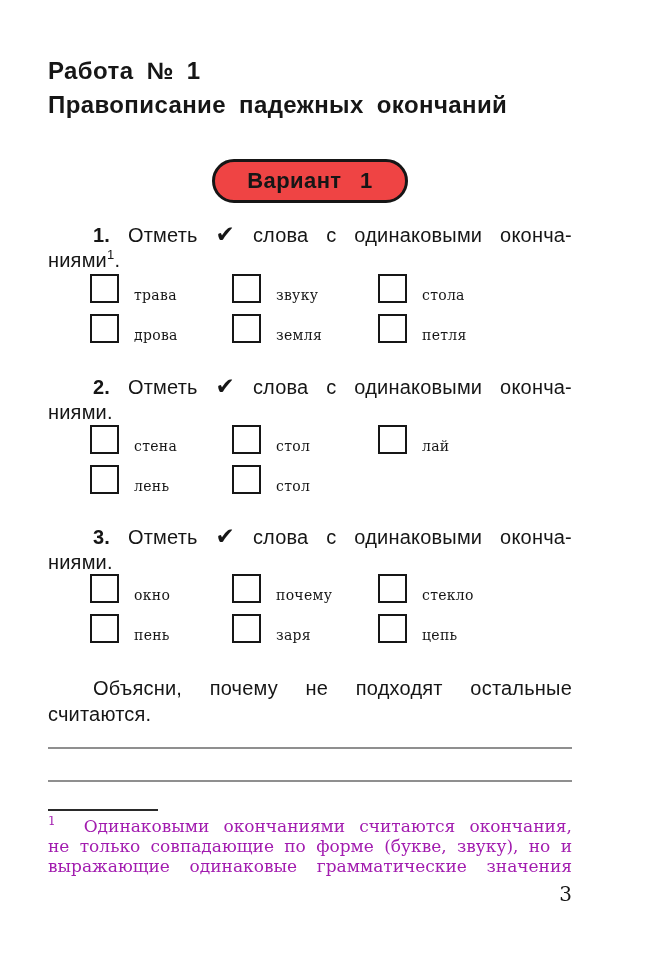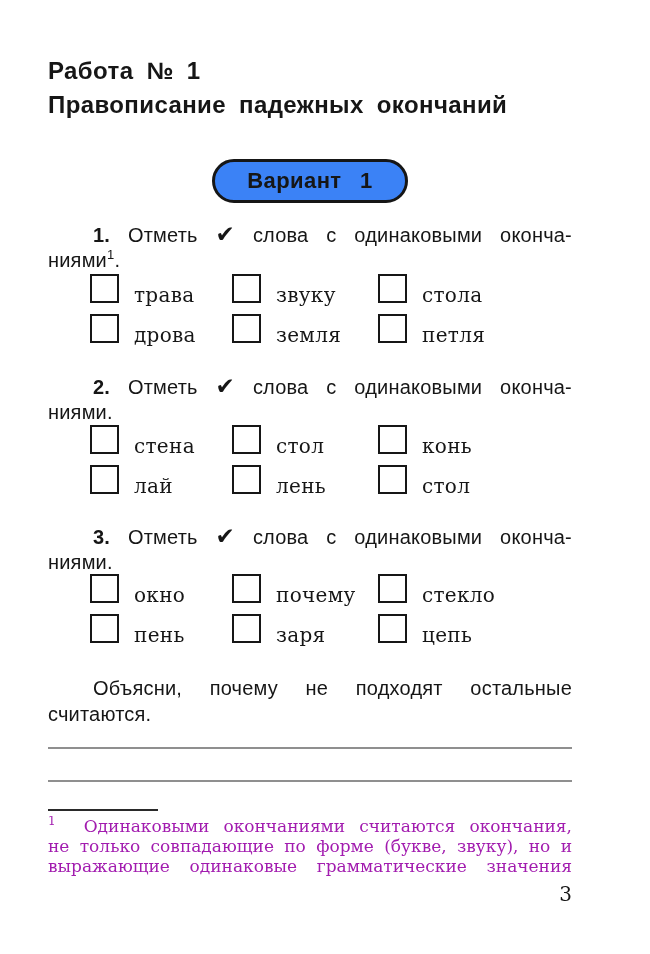--- a/index.html
+++ b/index.html
@@ -20,7 +20,7 @@
   .pill {
     border:3px solid #161616; border-radius:22px;
     padding:6px 32px; font-size:22px; font-weight:bold;
-    word-spacing:12px; letter-spacing:0.4px; background:#3b82f6;
+    word-spacing:12px; letter-spacing:0.4px; background:#ef4444;
   }
 
   

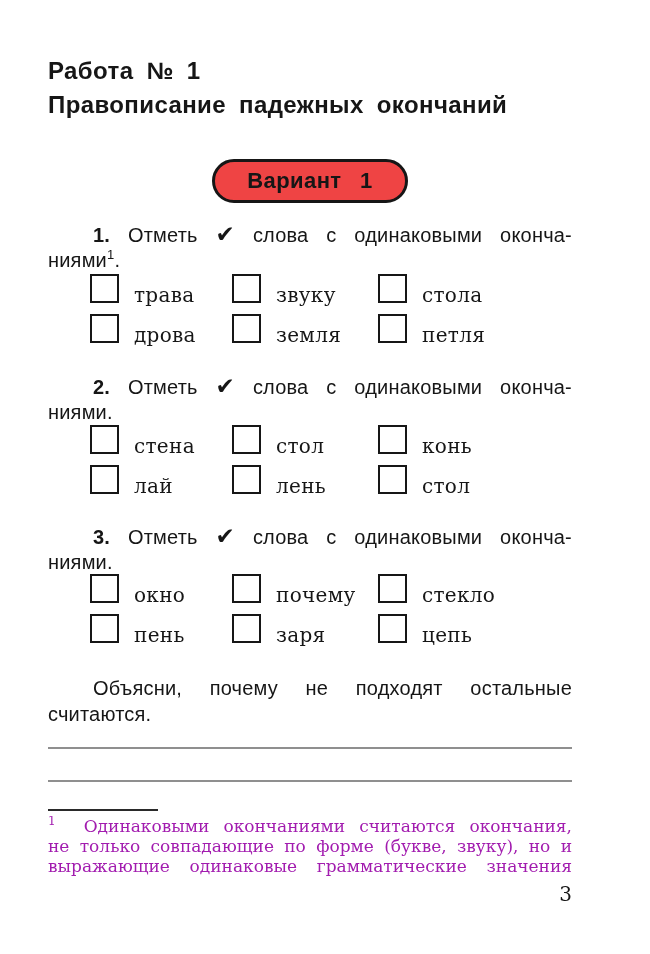--- a/index.html
+++ b/index.html
@@ -43,7 +43,7 @@
   .cell { display:flex; align-items:flex-end; gap:15px; height:29px; }
   .box { width:29px; height:29px; border:2px solid #161616; background:#fff; flex:none; }
   .word {
-    font-family:"DejaVu Serif", serif; font-size:20px; line-height:22px;
+    font-family:"DejaVu Serif", serif; font-size:14px; line-height:22px;
     margin-bottom:-3px; letter-spacing:0.3px;
   }
 

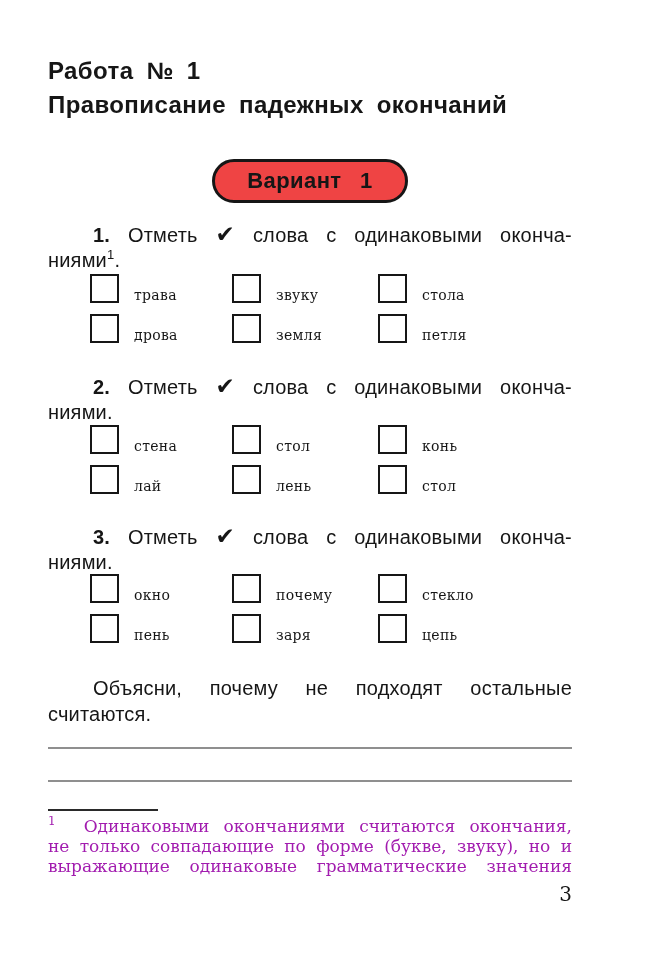--- a/index.html
+++ b/index.html
@@ -131,10 +131,6 @@
       </div>
     <div class="cell">
         <span class="box"></span>
-        <span class="word">конь</span>
-      </div>
-    <div class="cell">
-        <span class="box"></span>
         <span class="word">лай</span>
       </div>
     <div class="cell">

